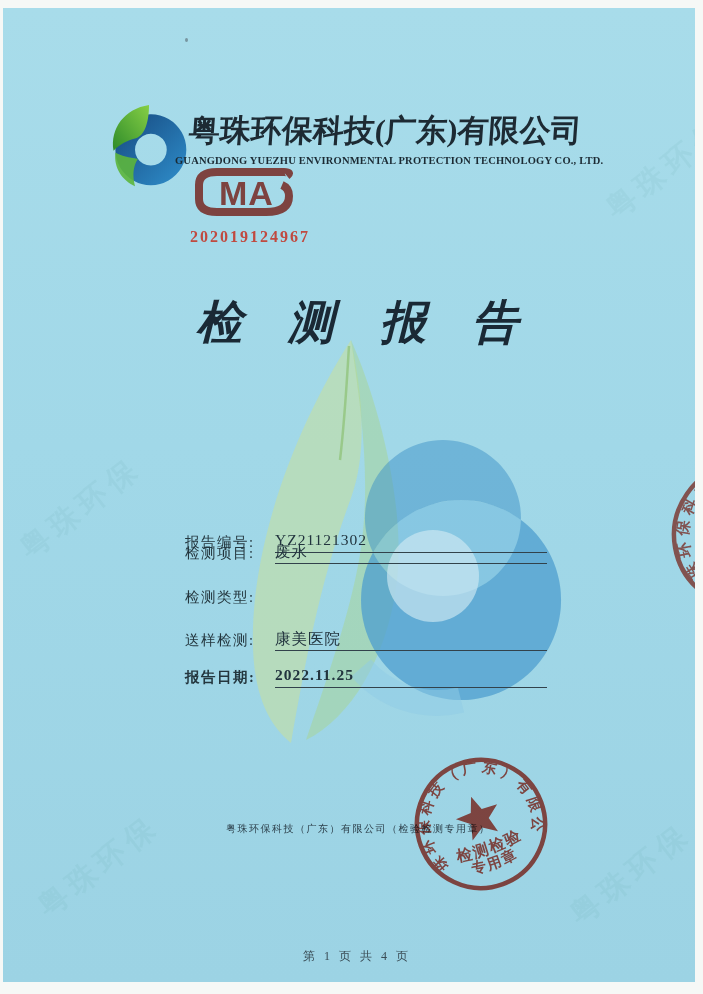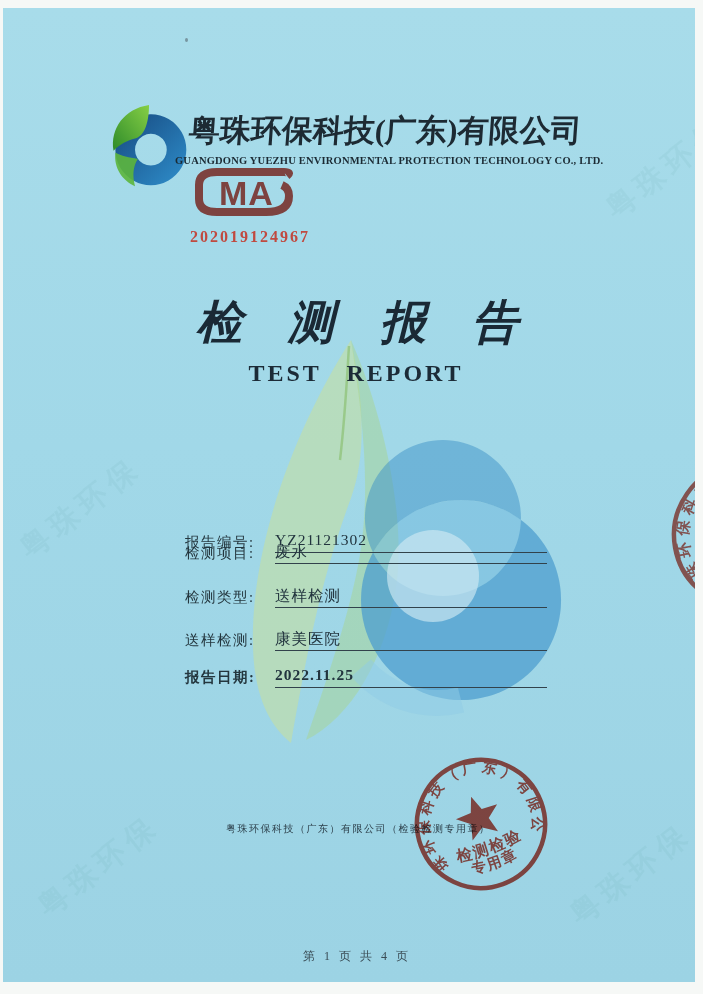--- a/index.html
+++ b/index.html
@@ -106,7 +106,6 @@
   <div class="cma-number">202019124967</div>
 
   <div class="title-cn"><span>检测报告</span></div>
-  <div class="title-en">TEST REPORT</div>
 
   <div class="field-row" style="top:488px;margin-top:37px;">
     <span class="field-label">报告编号:</span>

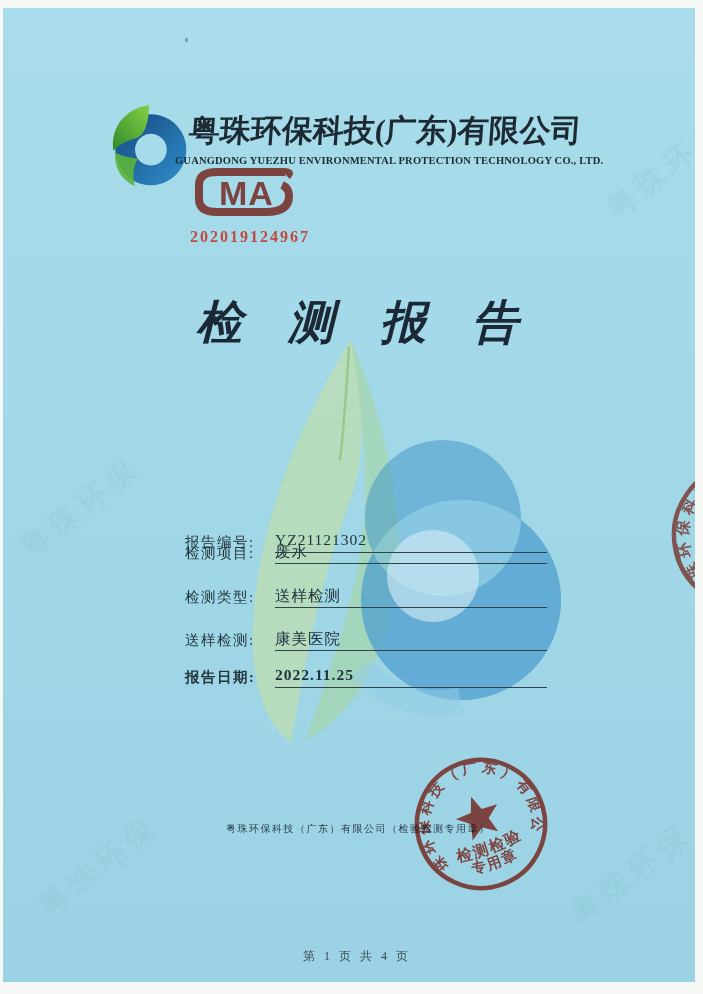--- a/index.html
+++ b/index.html
@@ -117,7 +117,6 @@
   </div>
   <div class="field-row" style="top:580px;">
     <span class="field-label">检测类型:</span>
-    <span class="field-value">送样检测</span>
   </div>
   <div class="field-row" style="top:623px;">
     <span class="field-label">送样检测:</span>

